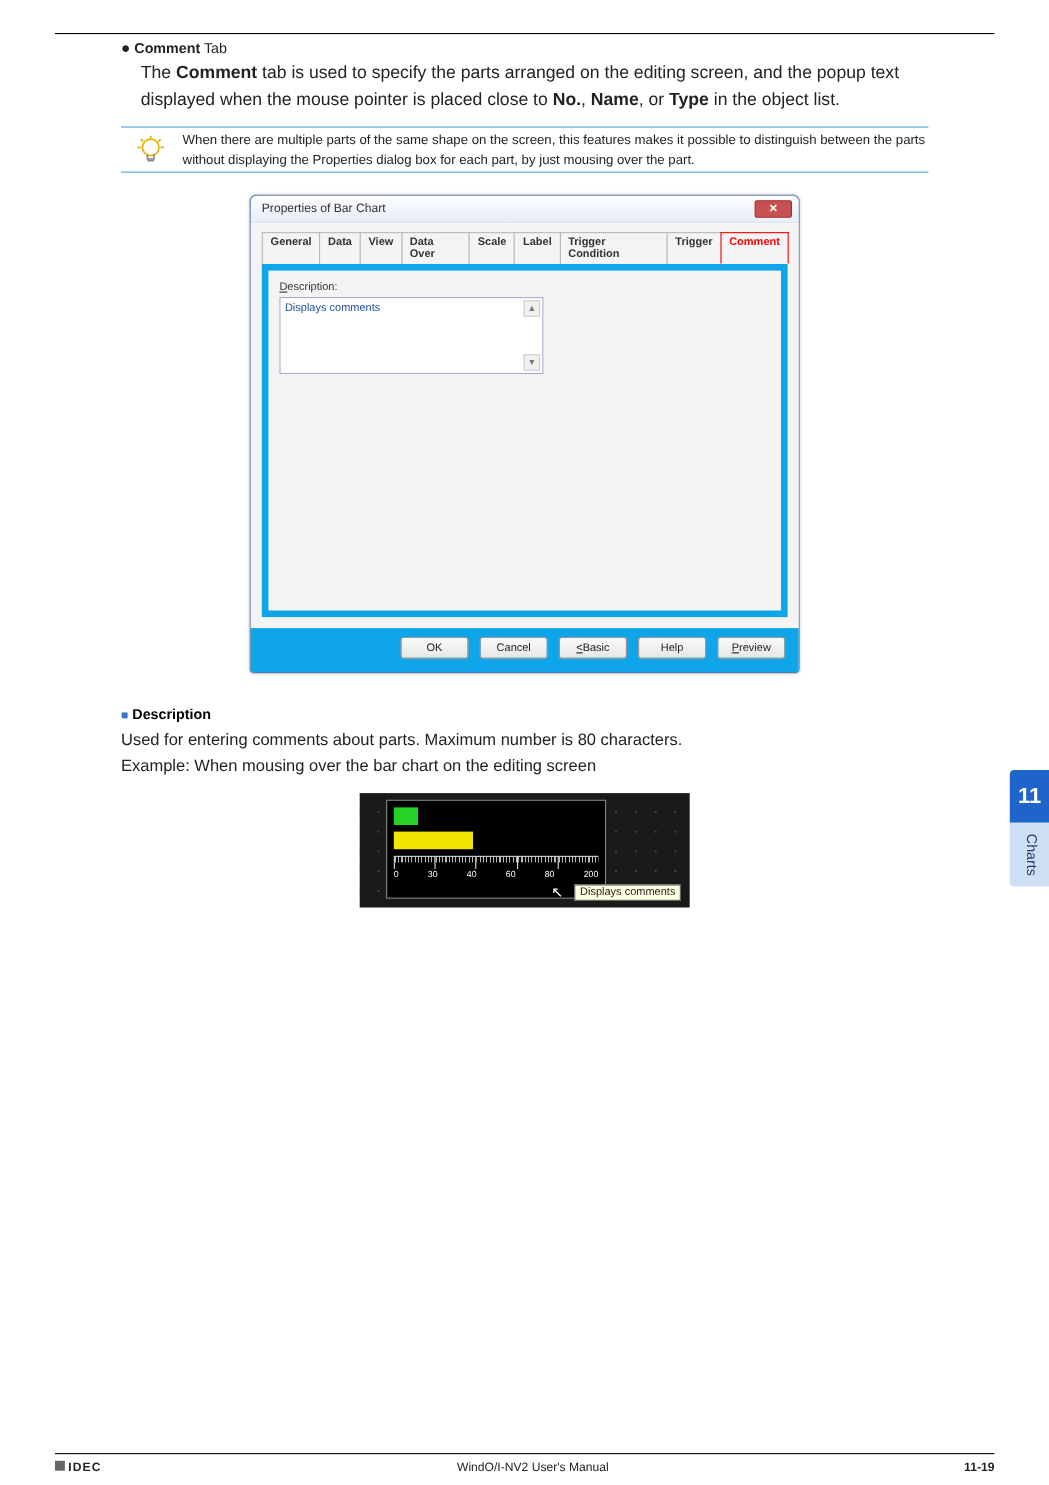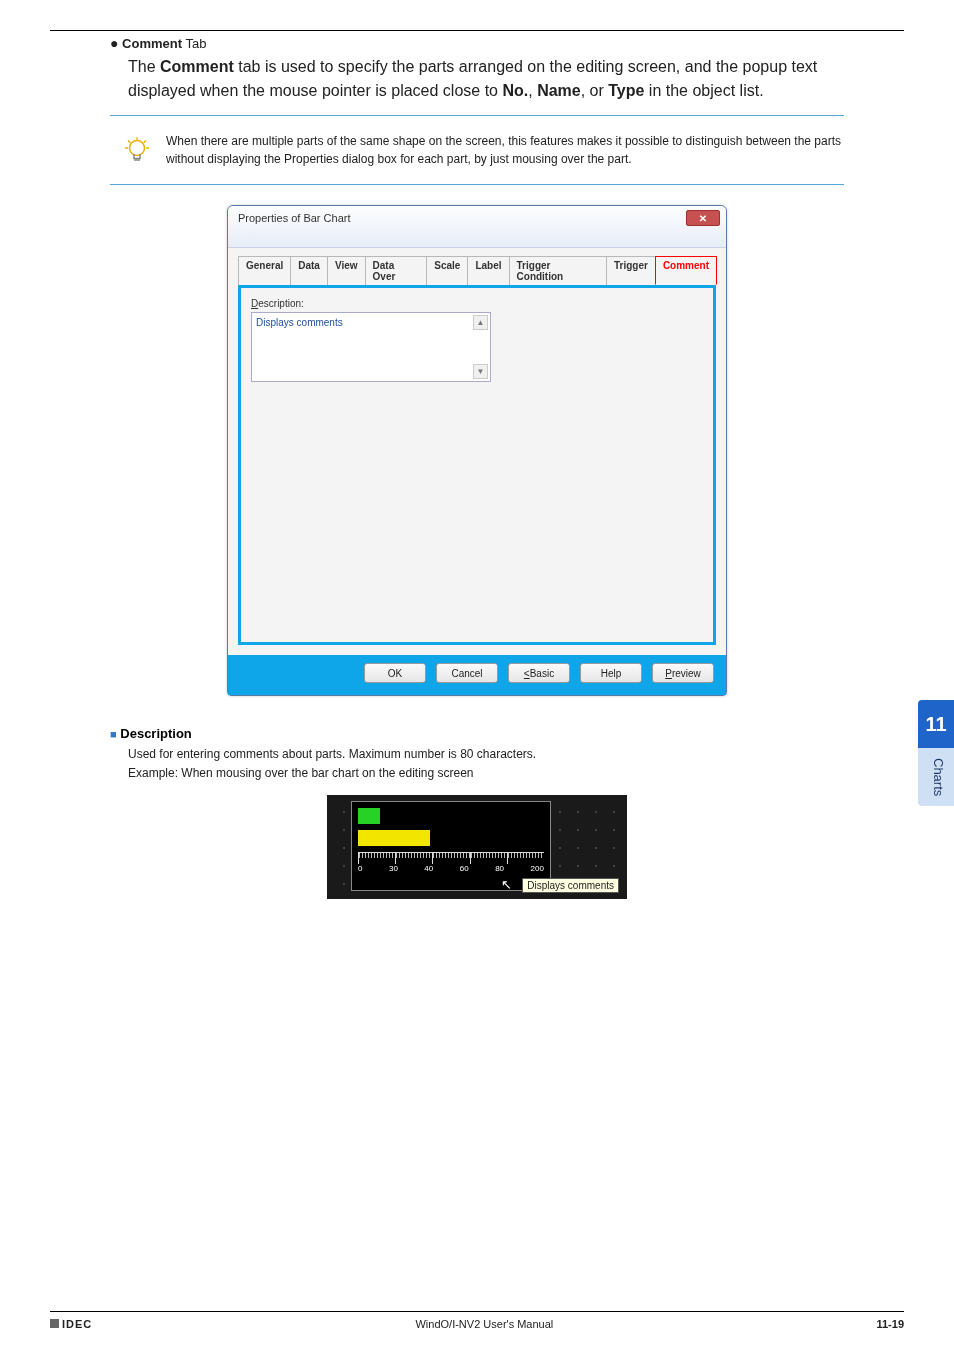--- a/index.html
+++ b/index.html
@@ -44,7 +44,7 @@
   .tip-block {
     border-top: 1px solid #4fa8d8;
     border-bottom: 1px solid #4fa8d8;
-    padding: 16px 0;
+    padding: 2px 0;
     margin: 0 0 20px 0;
     display: flex;
     align-items: flex-start;

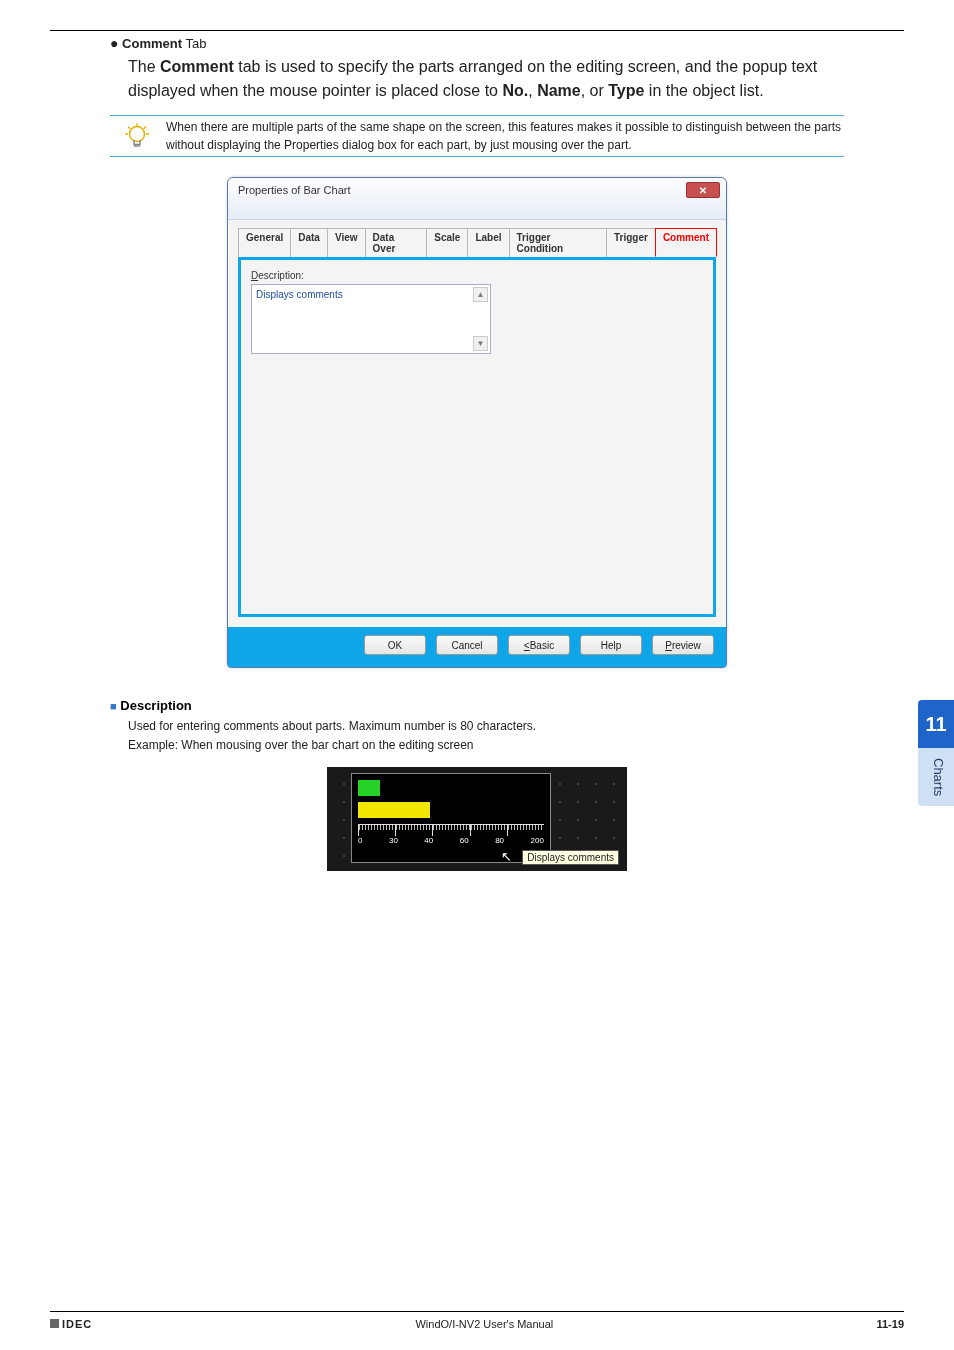--- a/index.html
+++ b/index.html
@@ -78,7 +78,7 @@
     display: flex;
     justify-content: space-between;
     align-items: center;
-    padding: 4px 6px 21px 10px;
+    padding: 4px 6px 4px 10px;
     border-radius: 6px 6px 0 0;
   }
   .dialog-title {

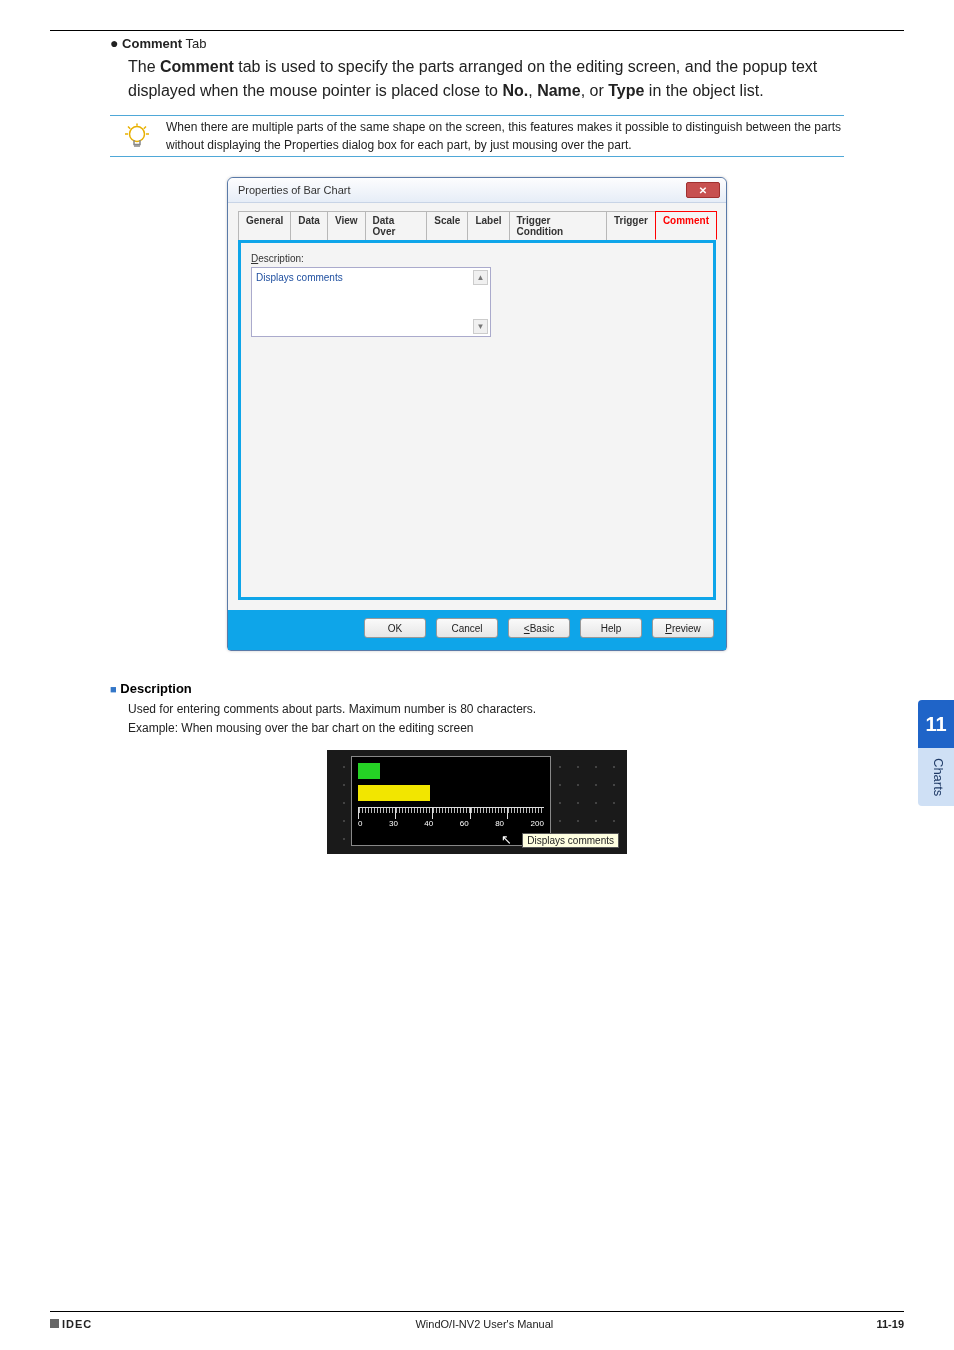--- a/index.html
+++ b/index.html
@@ -124,9 +124,9 @@
     z-index: 2;
   }
   .tabpanel {
-    border: 3px solid #0ea5e9;
+    border: 6px solid #0ea5e9;
     padding: 10px;
-    height: 360px;
+    height: 321px;
     background: #f4f4f4;
   }
   .desc-label {

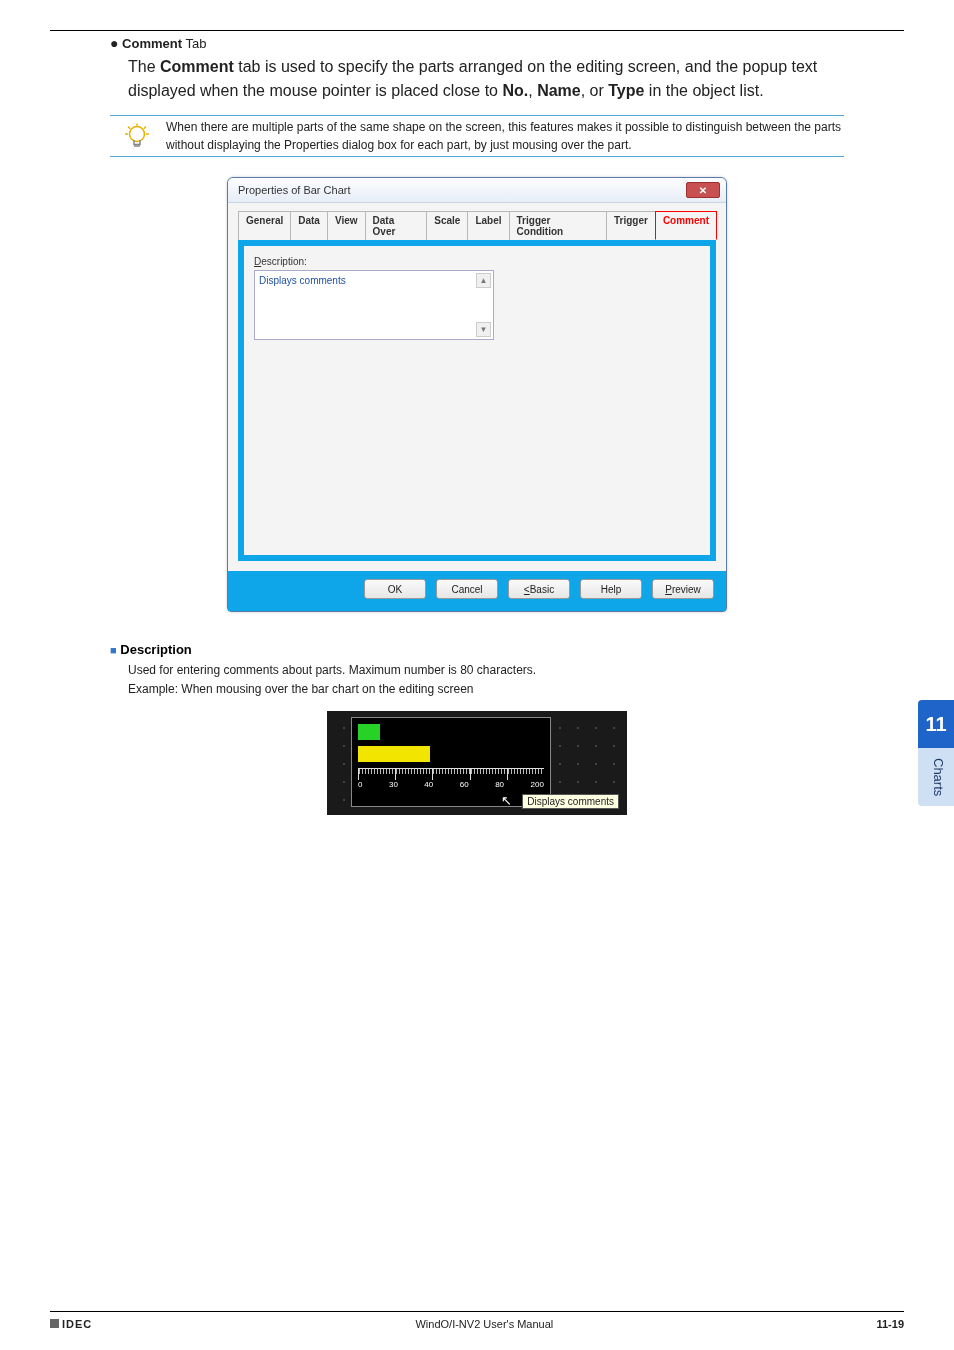--- a/index.html
+++ b/index.html
@@ -197,9 +197,8 @@
     font-size: 11px;
   }
   .sub-text {
-    font-size: 12px;
+    font-size: 15px;
     line-height: 1.6;
-    margin-left: 18px;
   }
 
   .example-wrap {

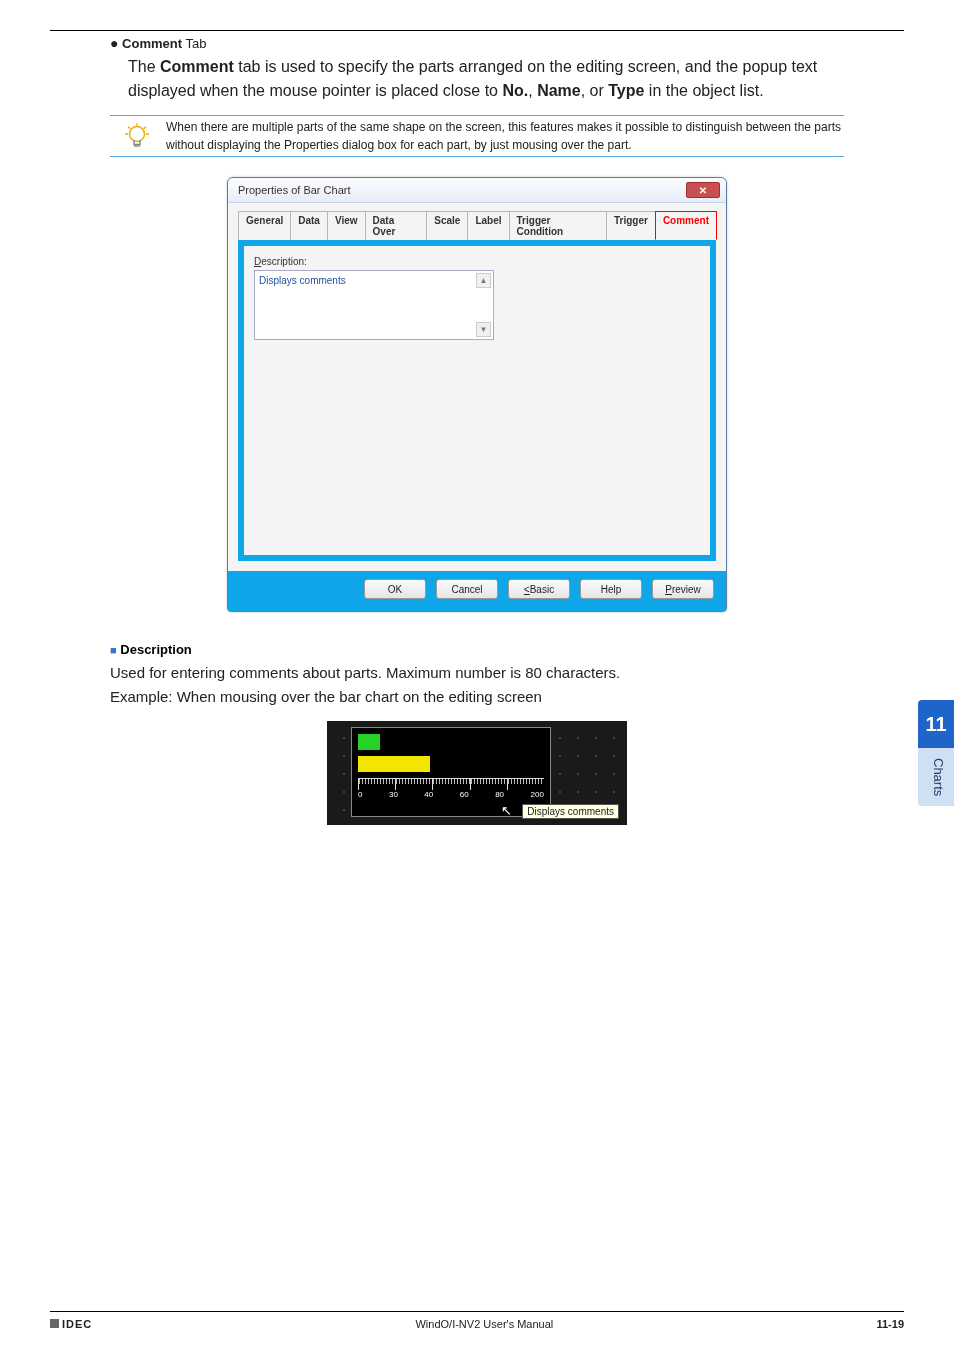--- a/index.html
+++ b/index.html
@@ -316,7 +316,7 @@
 
   .footer {
     position: absolute;
-    bottom: 20px;
+    bottom: 10px;
     left: 50px;
     right: 50px;
     border-top: 1px solid #000;

